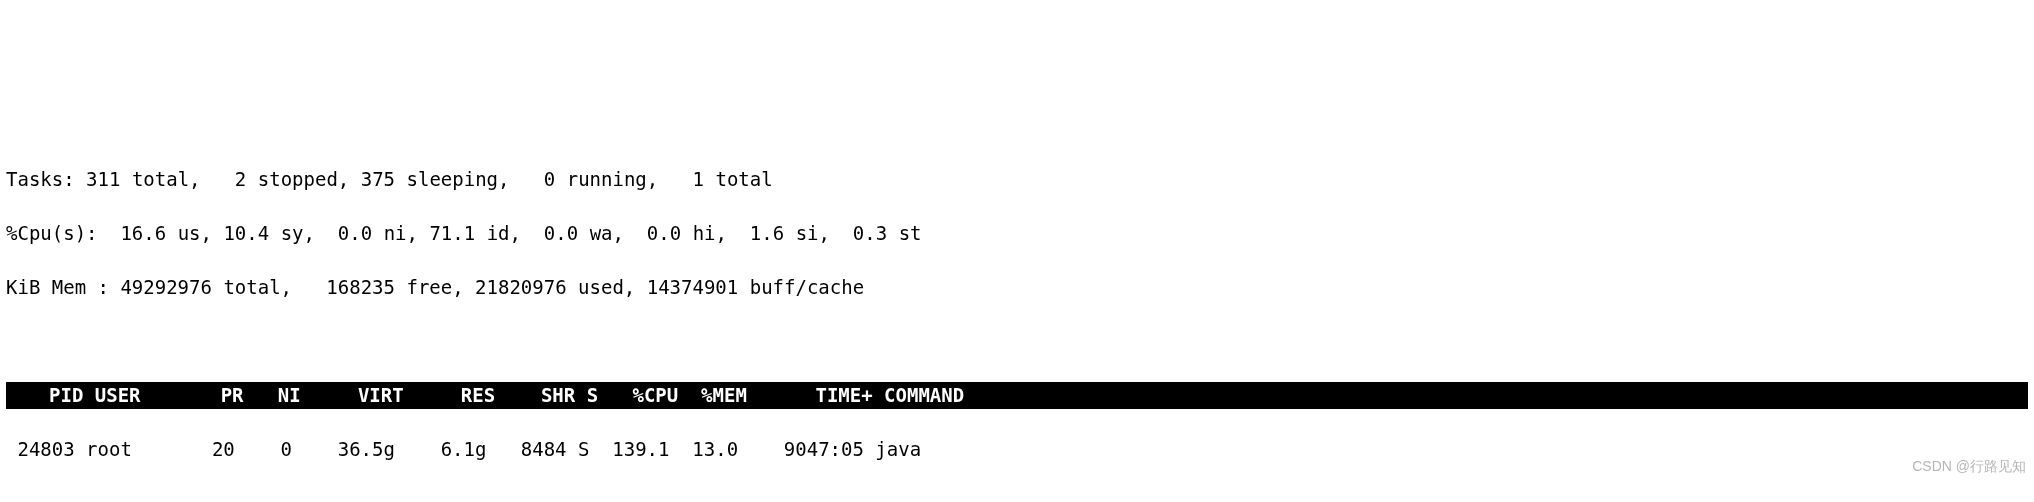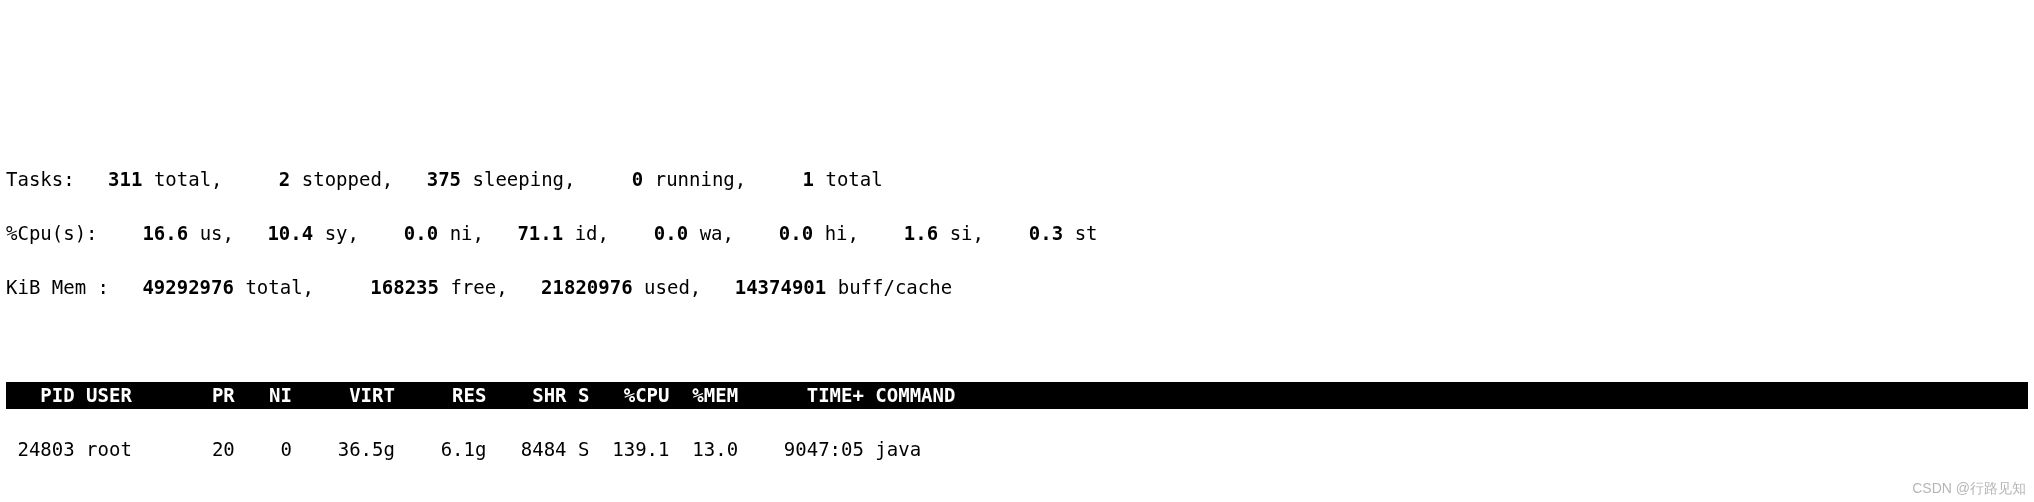--- a/index.html
+++ b/index.html
@@ -19,7 +19,7 @@
     box-sizing: border-box;
     overflow: hidden;
   }
-  .b { font-weight: 700; margin-left: 22px; }
+  .b { font-weight: 400; }
   .hdr {
     background: #000;
     color: #fff;

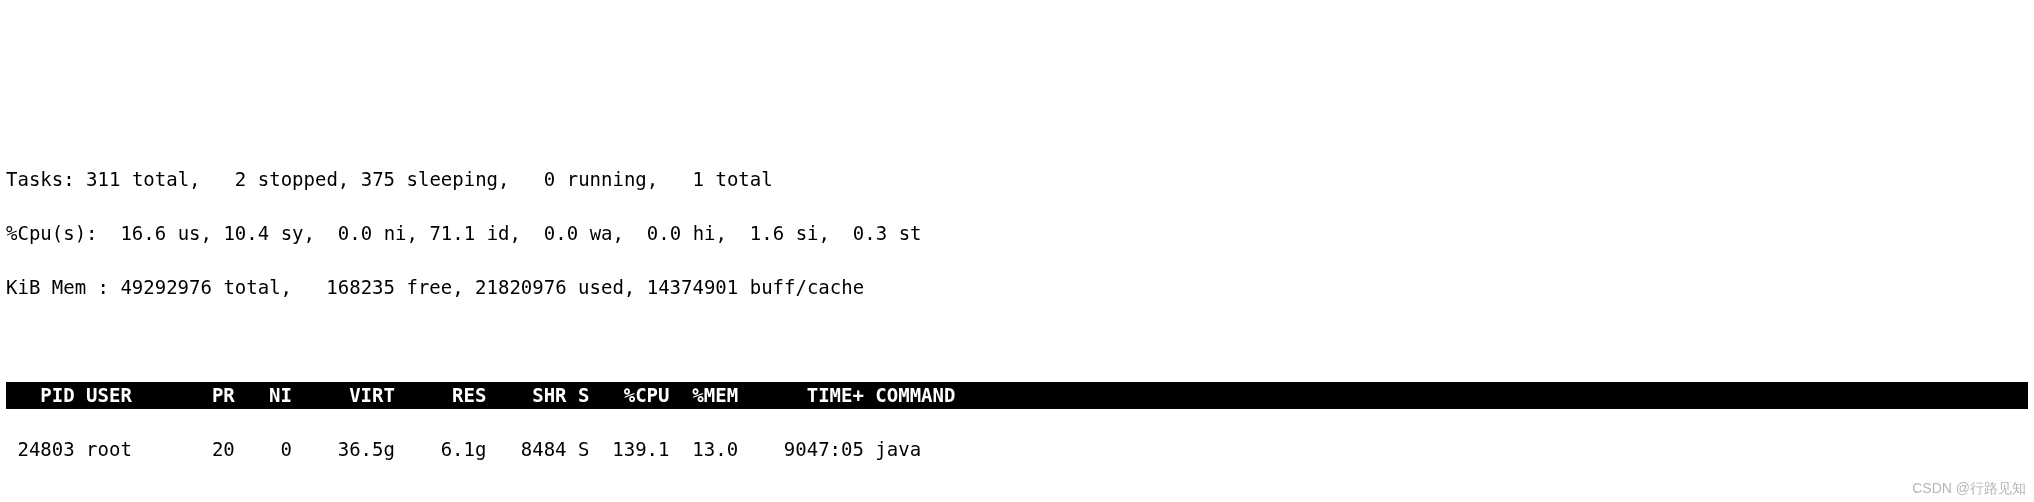--- a/index.html
+++ b/index.html
@@ -24,6 +24,7 @@
     background: #000;
     color: #fff;
     font-weight: 700;
+    text-align: right;
   }
   .row { display: block; }
   .watermark {

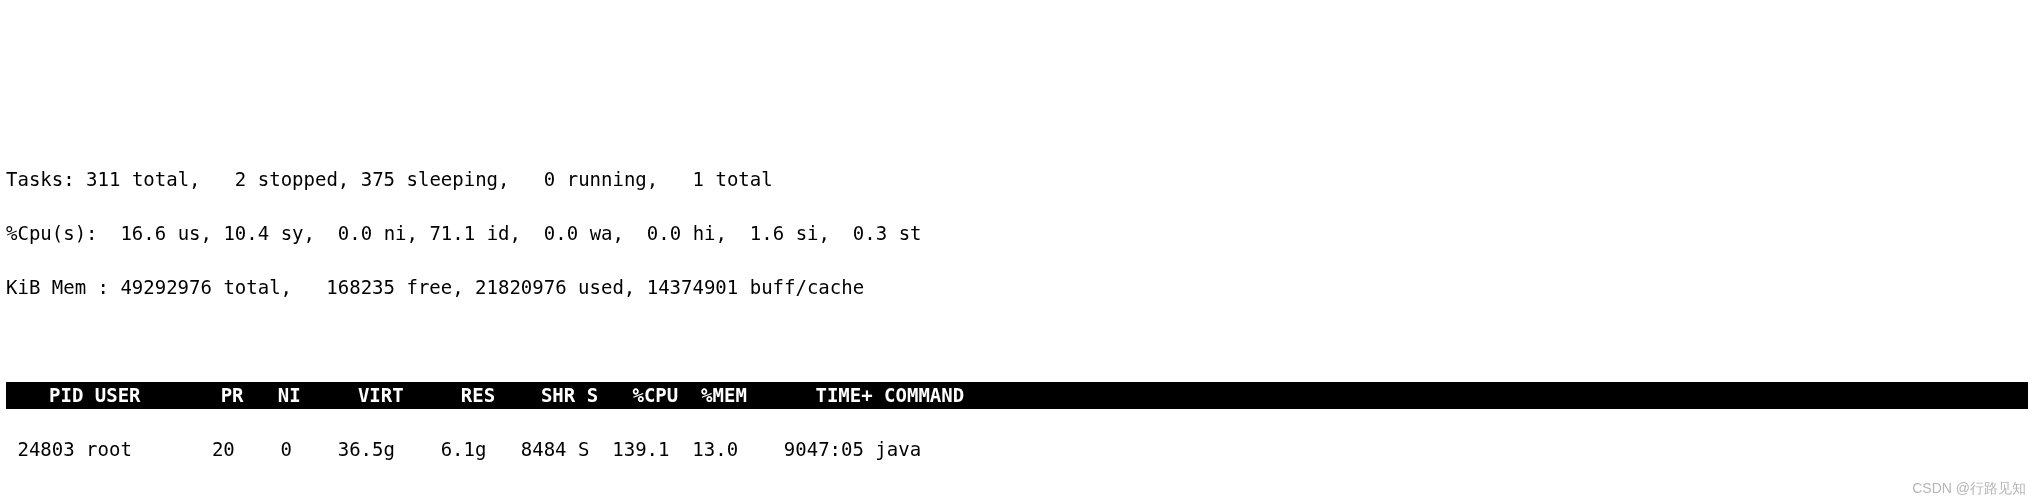--- a/index.html
+++ b/index.html
@@ -30,7 +30,7 @@
   .watermark {
     position: fixed;
     right: 8px;
-    bottom: 0;
+    bottom: 22px;
     font-size: 14px;
     color: rgba(120,120,120,0.55);
     font-family: sans-serif;

